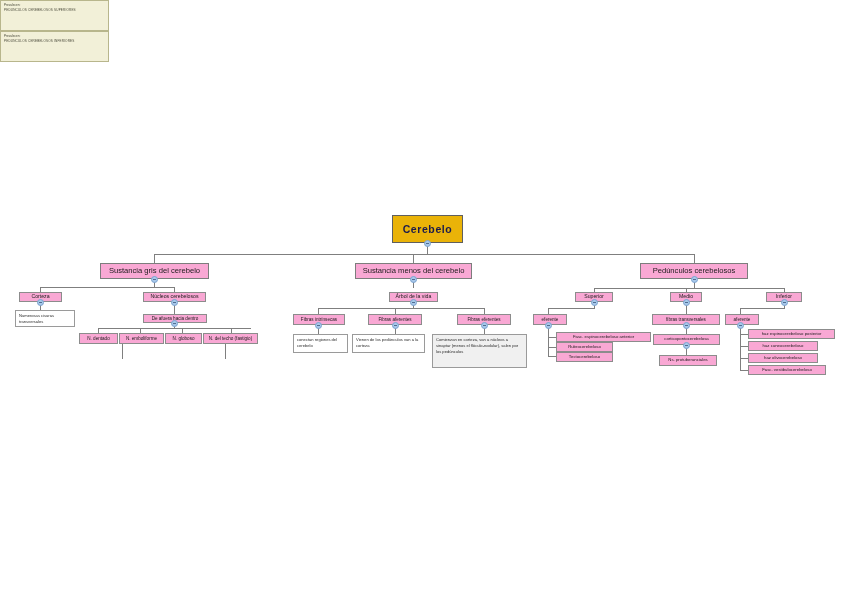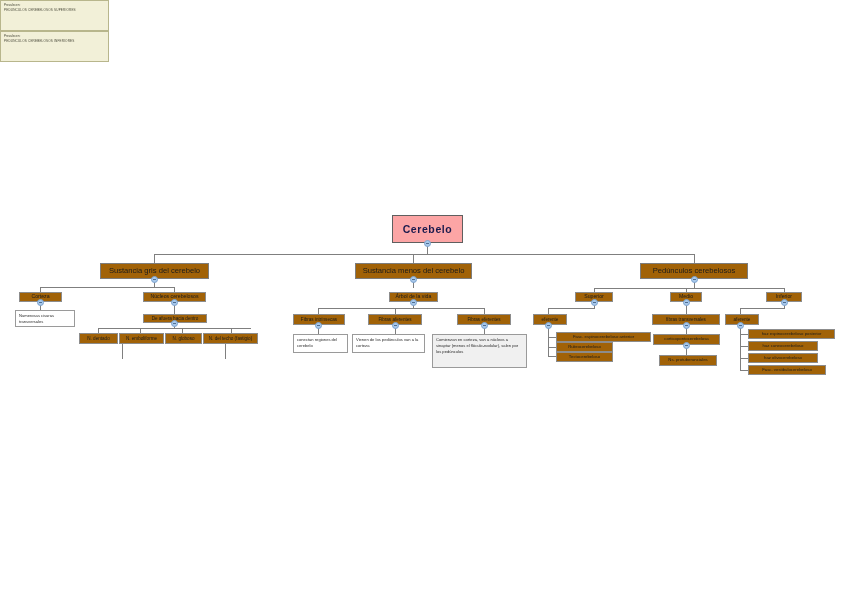--- a/index.html
+++ b/index.html
@@ -21,7 +21,7 @@
   }
 
   .root{
-    background:#fca5a5;border:1px solid #5f5f5f;
+    background:#eab308;border:1px solid #5f5f5f;
     font-weight:bold;font-size:10.5px;letter-spacing:.6px;
     color:#1a1a4d;
   }

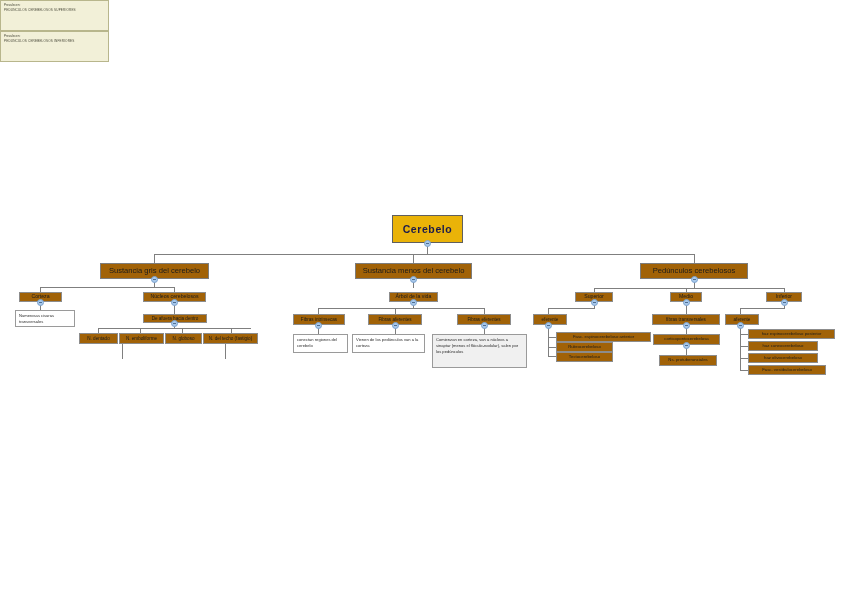--- a/index.html
+++ b/index.html
@@ -13,7 +13,7 @@
   
   .node{
     position:absolute;box-sizing:border-box;
-    background:#a16207;border:1px solid #8a8a8a;
+    background:#f9a8d4;border:1px solid #8a8a8a;
     display:flex;align-items:center;justify-content:center;
     text-align:center;line-height:1.15;
     color:#1b1b1b;padding:1px 3px;

